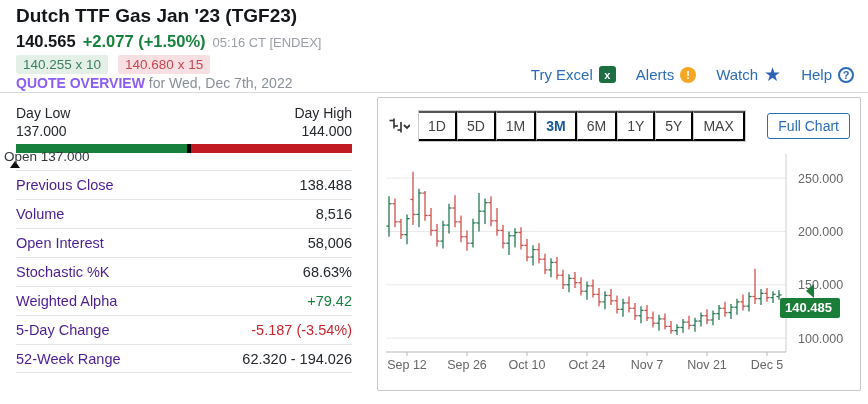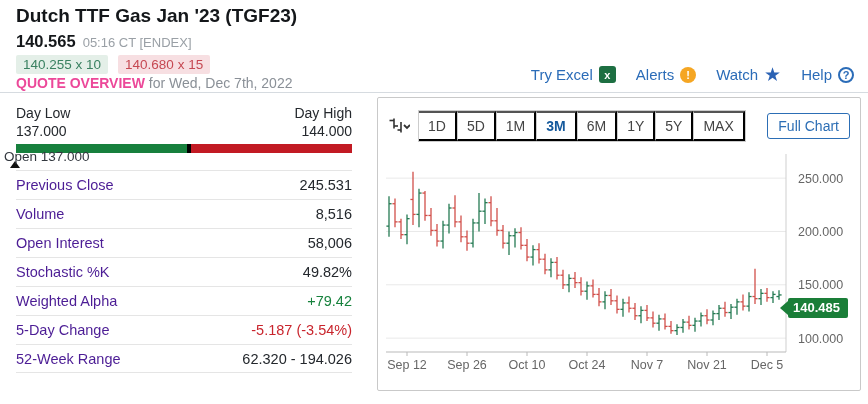--- a/index.html
+++ b/index.html
@@ -67,6 +67,7 @@
   <div class="title">Dutch TTF Gas Jan '23 (TGF23)</div>
   <div class="price-row">
     <span class="last-price">140.565</span>
+    <span class="price-change">+2.077 (+1.50%)</span>
     <span class="session-info">05:16 CT [ENDEX]</span>
   </div>
   <div class="chips">

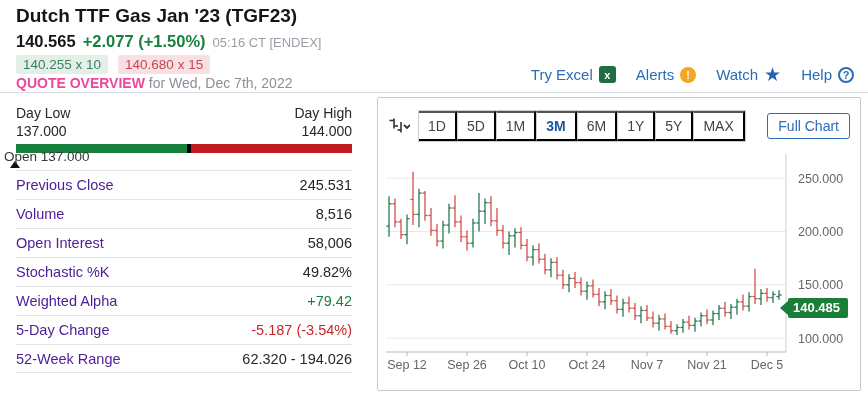--- a/index.html
+++ b/index.html
@@ -17,7 +17,7 @@
   .chip.bid { background: #e4efe8; color: #3a8161; }
   .chip.ask { background: #f7dfe2; color: #c64852; }
   .overview-row { position: absolute; left: 16px; top: 75px; font-size: 14px; }
-  .overview-label { font-weight: 700; color: #ec4899; }
+  .overview-label { font-weight: 700; color: #8b5cf6; }
   .overview-date { color: #8a9097; }
   .links { position: absolute; right: 14px; top: 66px; display: flex; align-items: center; gap: 20px; }
   .link { display: flex; align-items: center; gap: 6px; font-size: 15px; color: #2b6cb8; cursor: pointer; }

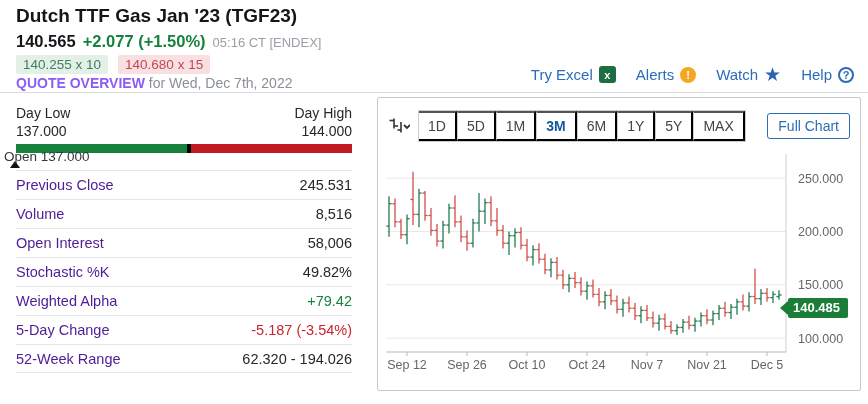--- a/index.html
+++ b/index.html
@@ -119,7 +119,7 @@
   <div class="stats">
     <div class="stat-row">
       <span class="stat-label">Previous Close</span>
-      <span class="stat-value">245.531</span>
+      <span class="stat-value">138.488</span>
     </div>
     <div class="stat-row">
       <span class="stat-label">Volume</span>

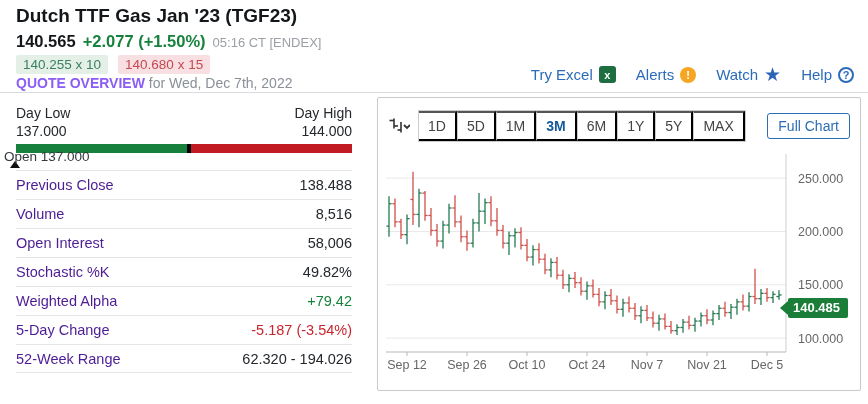--- a/index.html
+++ b/index.html
@@ -131,7 +131,7 @@
     </div>
     <div class="stat-row">
       <span class="stat-label">Stochastic %K</span>
-      <span class="stat-value">49.82%</span>
+      <span class="stat-value">68.63%</span>
     </div>
     <div class="stat-row">
       <span class="stat-label">Weighted Alpha</span>

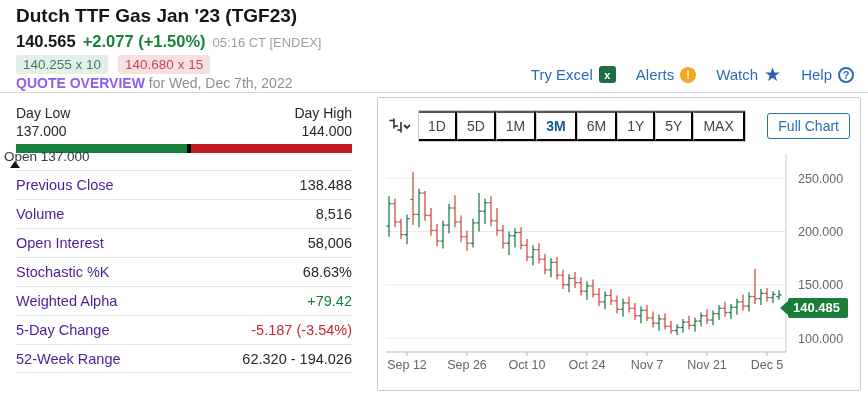--- a/index.html
+++ b/index.html
@@ -397,7 +397,7 @@
       </span>
       <button class="fullchart-btn">Full Chart</button>
     </div>
-    <div class="price-tag" id="price-tag" style="top: 200px;">
+    <div class="price-tag" id="price-tag" style="top: 186px; flex-direction: column;">
       <span class="arrow"></span>
       <span class="body">140.485</span>
     </div>

